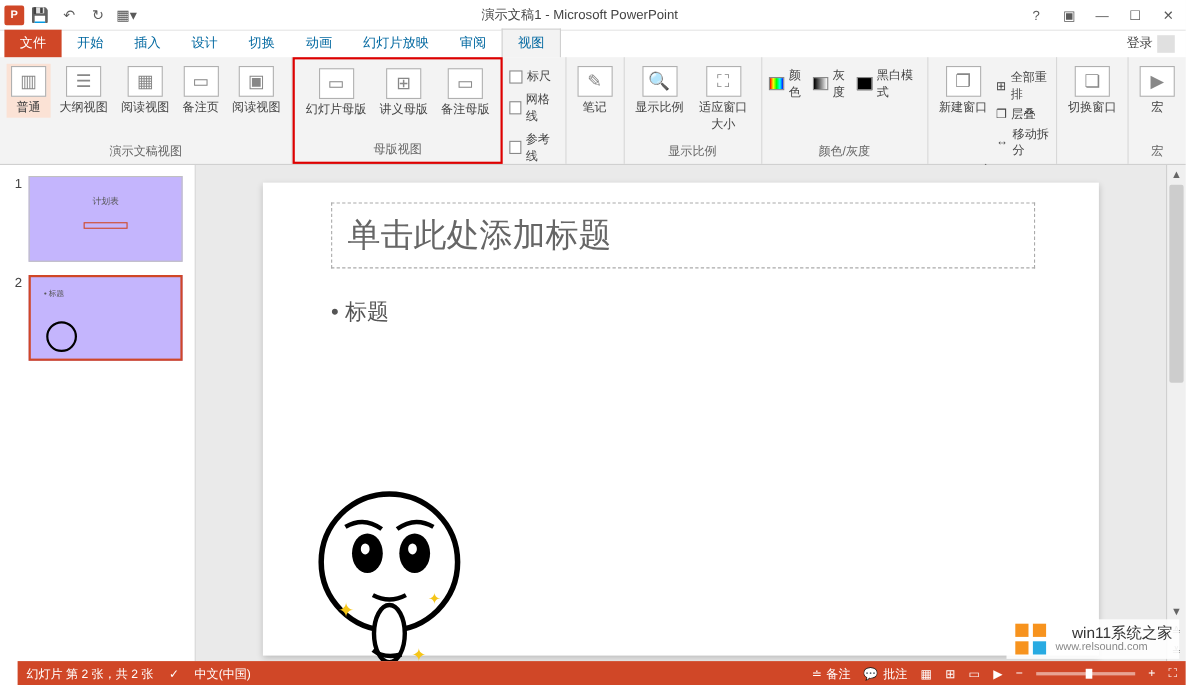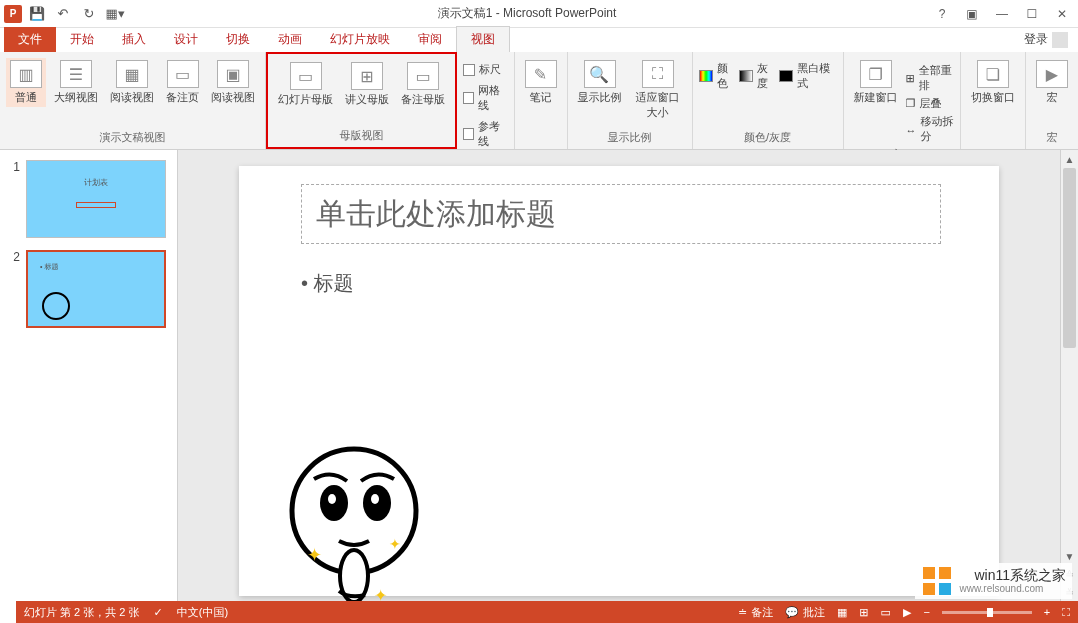--- a/index.html
+++ b/index.html
@@ -14,7 +14,7 @@
     .win-btn { width: 28px; height: 24px; display: flex; align-items: center; justify-content: center; font-size: 12px; color: #5a5a5a; cursor: pointer; }
     
     .tabs { height: 24px; background: #fff; display: flex; align-items: flex-end; padding-left: 4px; }
-    .tab { padding: 4px 14px; font-size: 12px; color: #b91c1c; cursor: pointer; }
+    .tab { padding: 4px 14px; font-size: 12px; color: #0369a1; cursor: pointer; }
     .tab-file { background: #d04727; color: #fff; }
     .tab.active { background: #f3f3f3; border: 1px solid #d0d0d0; border-bottom: none; }
     .tab-login { margin-left: auto; padding: 4px 10px; font-size: 12px; color: #444; display:flex; align-items:center; gap:4px;}

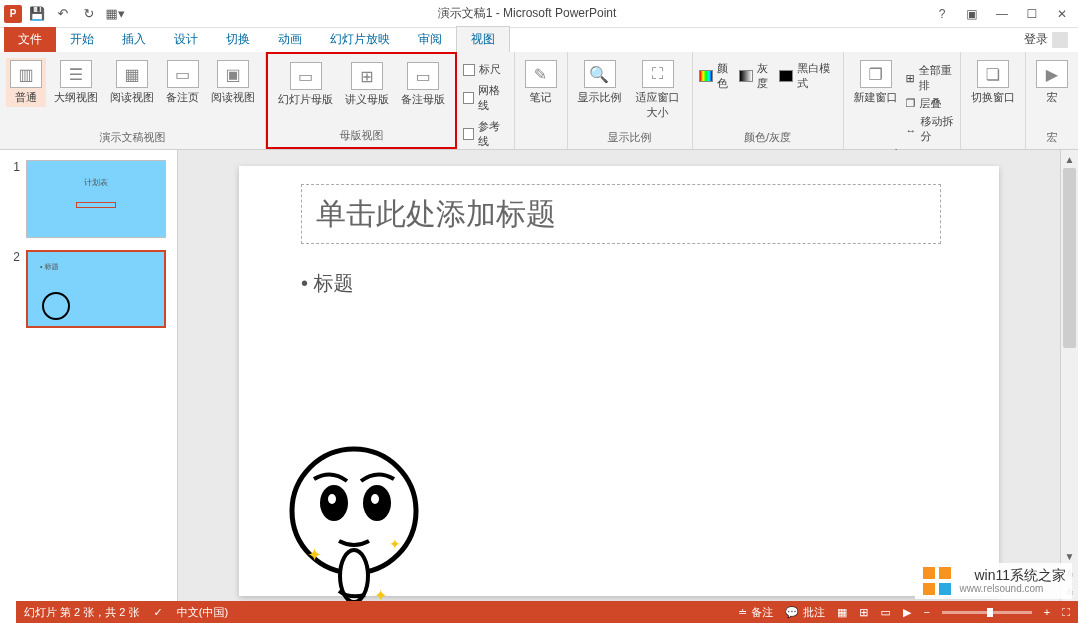--- a/index.html
+++ b/index.html
@@ -38,7 +38,7 @@
     .thumbs { width: 178px; background: #fff; border-right: 1px solid #d0d0d0; padding: 10px 8px; overflow-y: auto; }
     .thumb-row { display: flex; gap: 6px; margin-bottom: 12px; }
     .thumb-num { font-size: 12px; color: #444; width: 12px; text-align: right; }
-    .thumb { width: 140px; height: 78px; border: 1px solid #c0c0c0; background: #7dd3fc; position: relative; cursor: pointer; padding: 8px; }
+    .thumb { width: 140px; height: 78px; border: 1px solid #c0c0c0; background: #c4b5fd; position: relative; cursor: pointer; padding: 8px; }
     .thumb.selected { border: 2px solid #d04727; }
     .thumb-inner1 { font-size: 8px; color: #555; text-align: center; padding-top: 8px; }
     .thumb-inner1-line { width: 40px; height: 6px; border: 1px solid #d04727; margin: 14px auto 0; }

